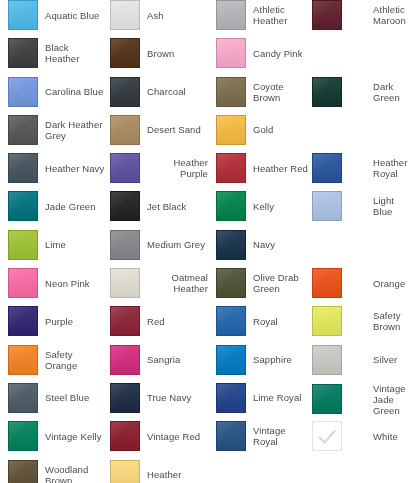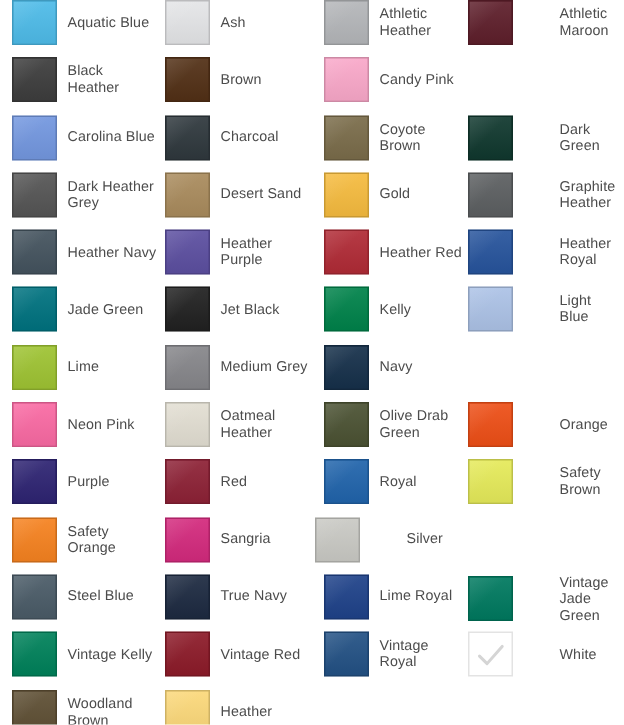--- a/index.html
+++ b/index.html
@@ -36,7 +36,7 @@
 
   
   .swatch-cell.col-0 { width: 105px; padding-left: 8px; }
-  .swatch-cell.col-1 { width: 103px; padding-left: 5px; }
+  .swatch-cell.col-1 { width: 103px; padding-left: 5px; text-align: right; }
   .swatch-cell.col-2 { width: 102px; padding-left: 8px; }
   .swatch-cell.col-3 { width: 98px;  padding-left: 2px; gap: 24px; }
 

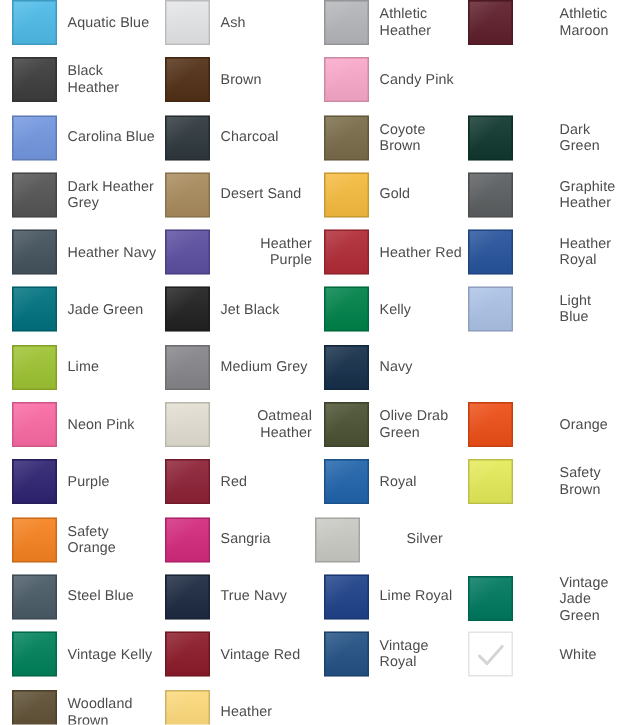--- a/index.html
+++ b/index.html
@@ -156,12 +156,6 @@
         <div class="swatch-chip" title="Gold" style="background-color: rgb(245, 187, 63);"></div>
         <span class="swatch-label">Gold</span>
       </div>
-      <div class="swatch-cell col-3">
-        <div class="swatch-chip" title="Graphite
-Heather" style="background-color: rgb(92, 95, 97);"></div>
-        <span class="swatch-label">Graphite
-Heather</span>
-      </div>
     </div>
     <div class="swatch-row">
       <div class="swatch-cell col-0">

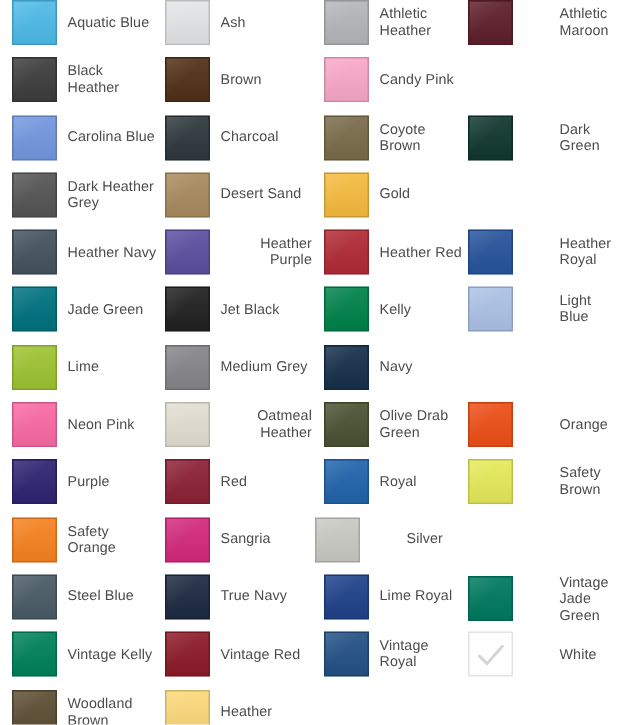--- a/index.html
+++ b/index.html
@@ -254,6 +254,10 @@
         <div class="swatch-chip" title="Sangria" style="background-color: rgb(211, 42, 125);"></div>
         <span class="swatch-label">Sangria</span>
       </div>
+      <div class="swatch-cell col-2">
+        <div class="swatch-chip" title="Sapphire" style="background-color: rgb(0, 121, 193);"></div>
+        <span class="swatch-label">Sapphire</span>
+      </div>
       <div class="swatch-cell col-3">
         <div class="swatch-chip" title="Silver" style="background-color: rgb(201, 201, 196);"></div>
         <span class="swatch-label">Silver</span>

